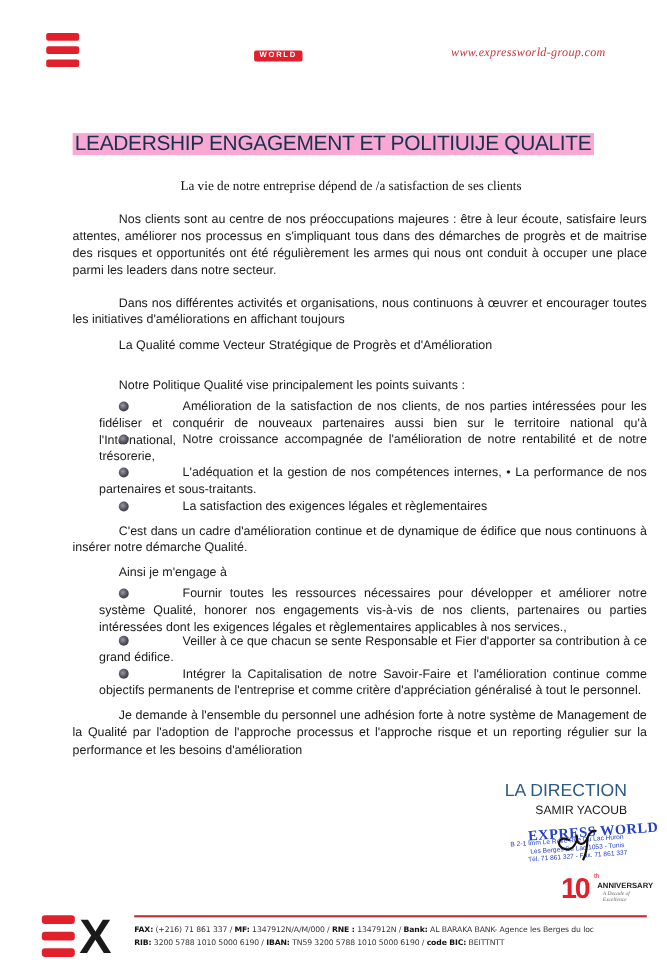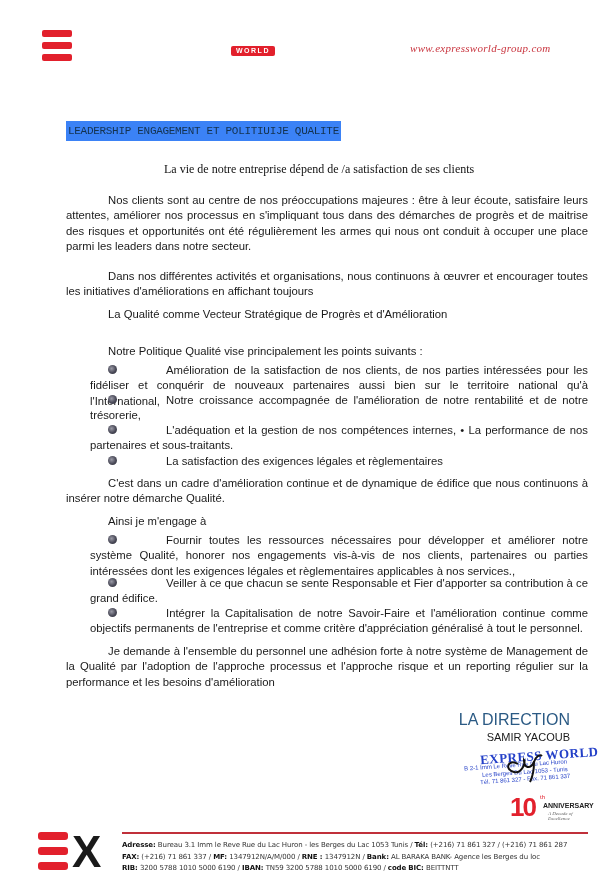--- a/index.html
+++ b/index.html
@@ -15,7 +15,7 @@
 
     .website { left: 410px; top: 42px; font-family: "Liberation Serif", serif; font-size: 11px; color: #c9343e; letter-spacing: 0.3px; font-style: italic; }
 
-    .title { left: 66px; top: 121px; background: #3b82f6; color: #14324e; font-family: Liberation Mono, monospace; font-size: 11px; line-height: 20px; padding: 0 2px; letter-spacing: -0.3px; }
+    .title { left: 66px; top: 121px; background: #f9a8d4; color: #14324e; font-family: Liberation Sans, sans-serif; font-size: 19px; line-height: 20px; padding: 0 2px; letter-spacing: -0.3px; }
     .subtitle { left: 164px; top: 162px; font-family: "Liberation Serif", serif; font-size: 12px; color: #111; }
 
     .text { font-family: "Liberation Sans", sans-serif; font-size: 11.3px; line-height: 15.3px; color: #1a1a1a; left: 66px; width: 522px; text-align: justify; }

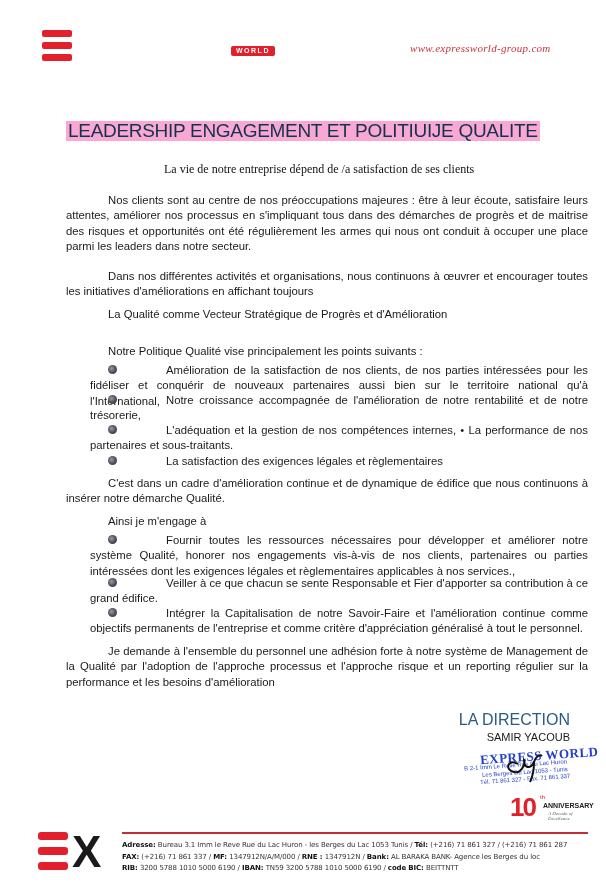--- a/index.html
+++ b/index.html
@@ -137,12 +137,6 @@
 <div class="abs footer-line"></div>
 <div class="abs footer-text">
   <div>
-    <b>Adresse:</b>
-    <span>Bureau 3.1 Imm le Reve Rue du Lac Huron - les Berges du Lac 1053 Tunis</span> /
-    <b>Tél:</b>
-    <span>(+216) 71 861 327 / (+216) 71 861 287</span>
-  </div>
-  <div>
     <b>FAX:</b>
     <span>(+216) 71 861 337</span> /
     <b>MF:</b>

